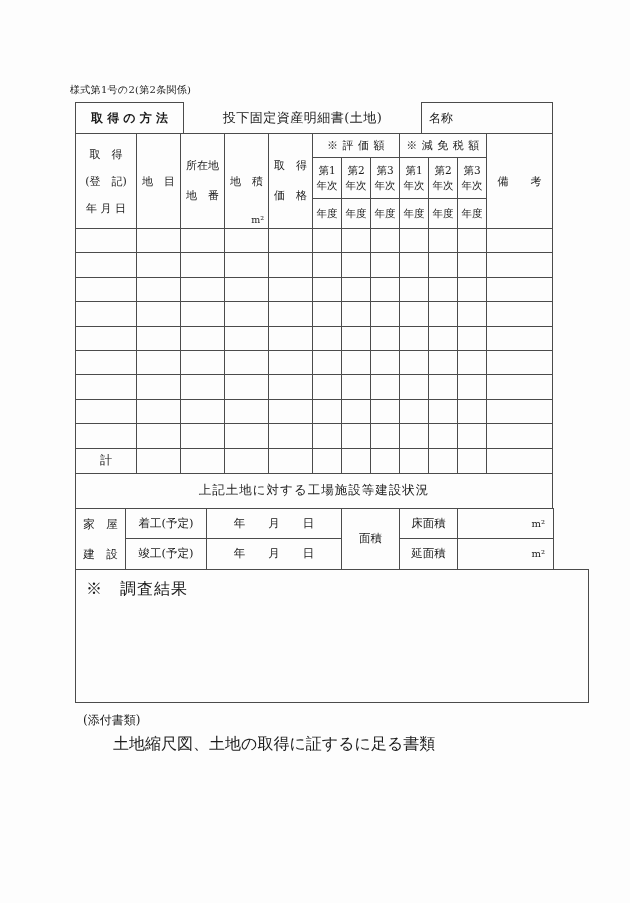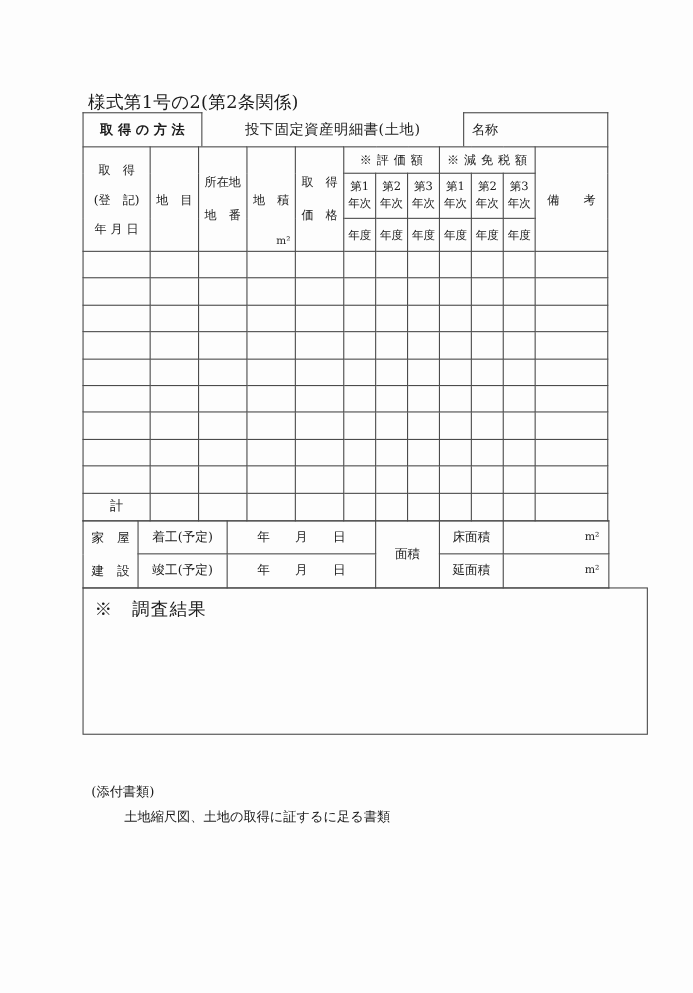--- a/index.html
+++ b/index.html
@@ -11,7 +11,7 @@
   }
   .page { position:relative; width:630px; height:903px; overflow:hidden; background:var(--bg); }
 
-  .form-no { position:absolute; left:80px; top:83px; font-size:16px; letter-spacing:.3px; }
+  .form-no { position:absolute; left:70px; top:83px; font-size:10px; letter-spacing:.3px; }
 
   .form { position:absolute; left:75px; top:102px; width:478px; }
 

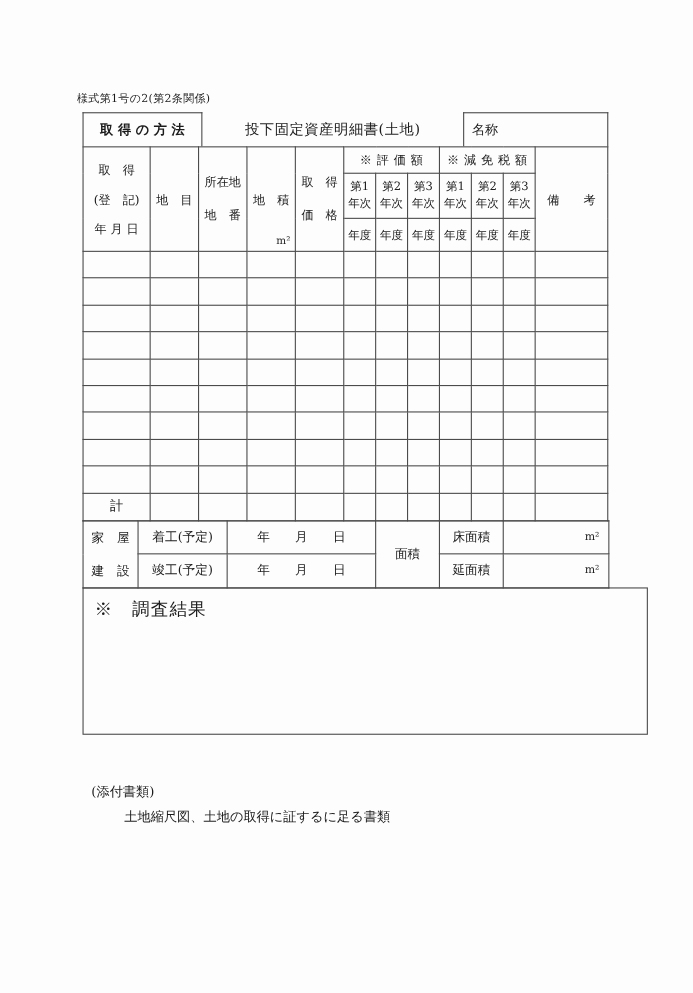--- a/index.html
+++ b/index.html
@@ -301,6 +301,7 @@
       </tbody>
     </table>
 
+    <div class="section-title">上記土地に対する工場施設等建設状況</div>
 
     <table class="grid build">
       <colgroup>

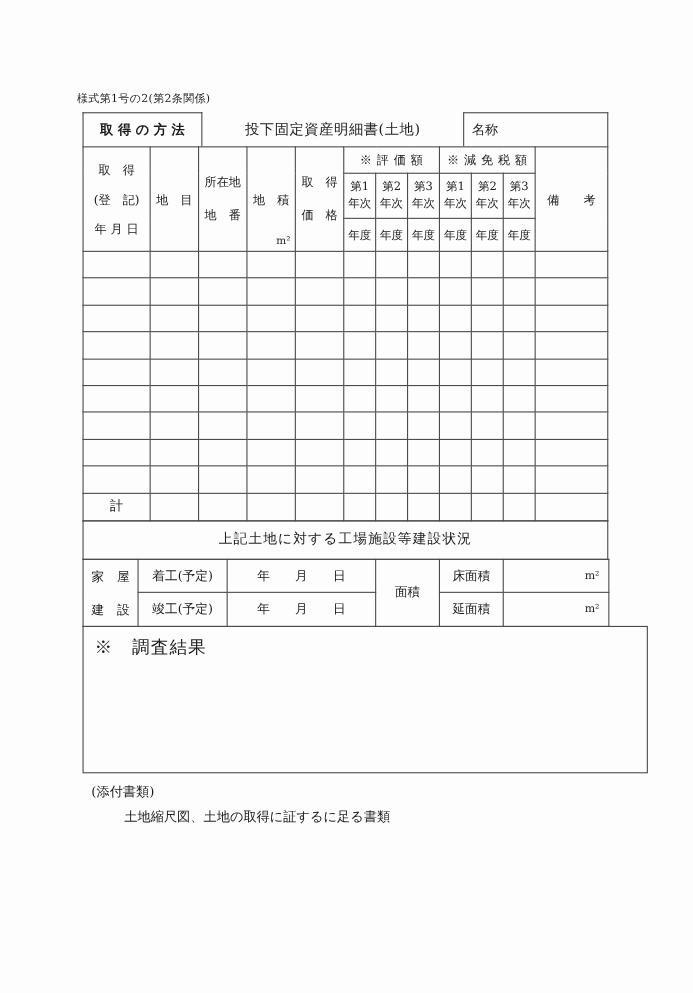--- a/index.html
+++ b/index.html
@@ -66,7 +66,7 @@
   }
 
   .attach-heading { position:absolute; left:83px; top:712px; font-size:12px;text-align:center; }
-  .attach-item   { position:absolute; left:113px; top:734px; font-size:12px; }
+  .attach-item   { position:absolute; left:113px; top:734px; font-size:16px; }
 </style>
 </head>
 <body>

